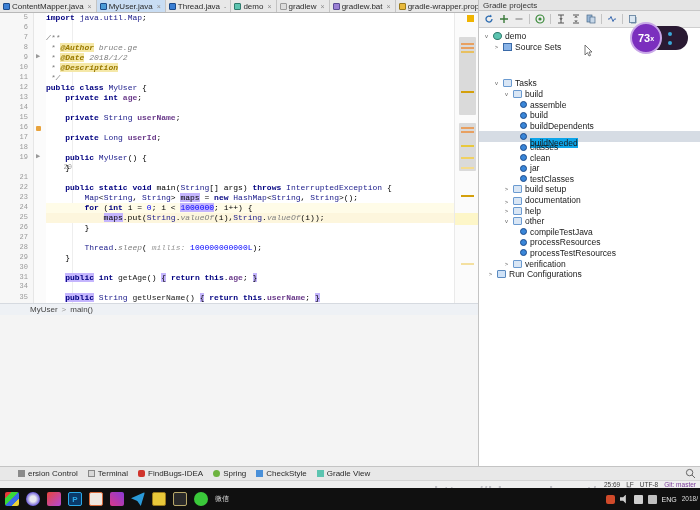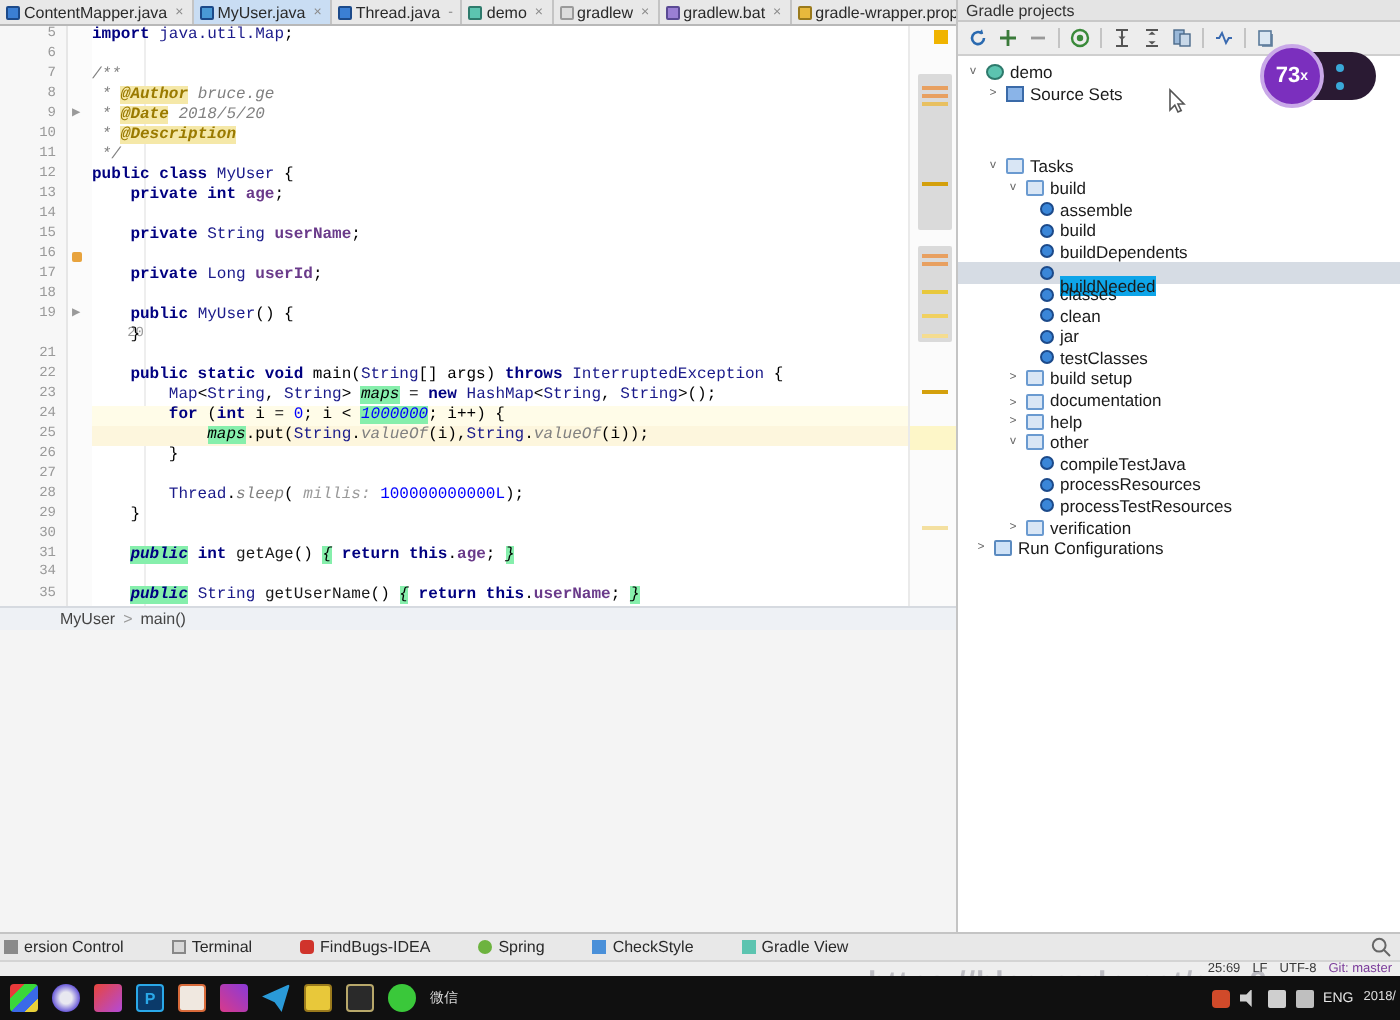--- a/index.html
+++ b/index.html
@@ -299,7 +299,7 @@
       <div class="row"></div>
       <div class="row"><span class="cmt">/**</span></div>
       <div class="row"><span class="cmt"> * </span><span class="tagd">@Author</span><span class="cmt"> bruce.ge</span></div>
-      <div class="row"><span class="cmt"> * </span><span class="tagd">@Date</span><span class="cmt"> 2018/5/20</span></div>
+      <div class="row"><span class="cmt"> * </span><span class="tagd">@Date</span><span class="cmt"> 2018/1/2</span></div>
       <div class="row"><span class="cmt"> * </span><span class="tagd">@Description</span></div>
       <div class="row"><span class="cmt"> */</span></div>
       <div class="row"><span class="kw">public class</span> <span class="typ">MyUser</span> {</div>

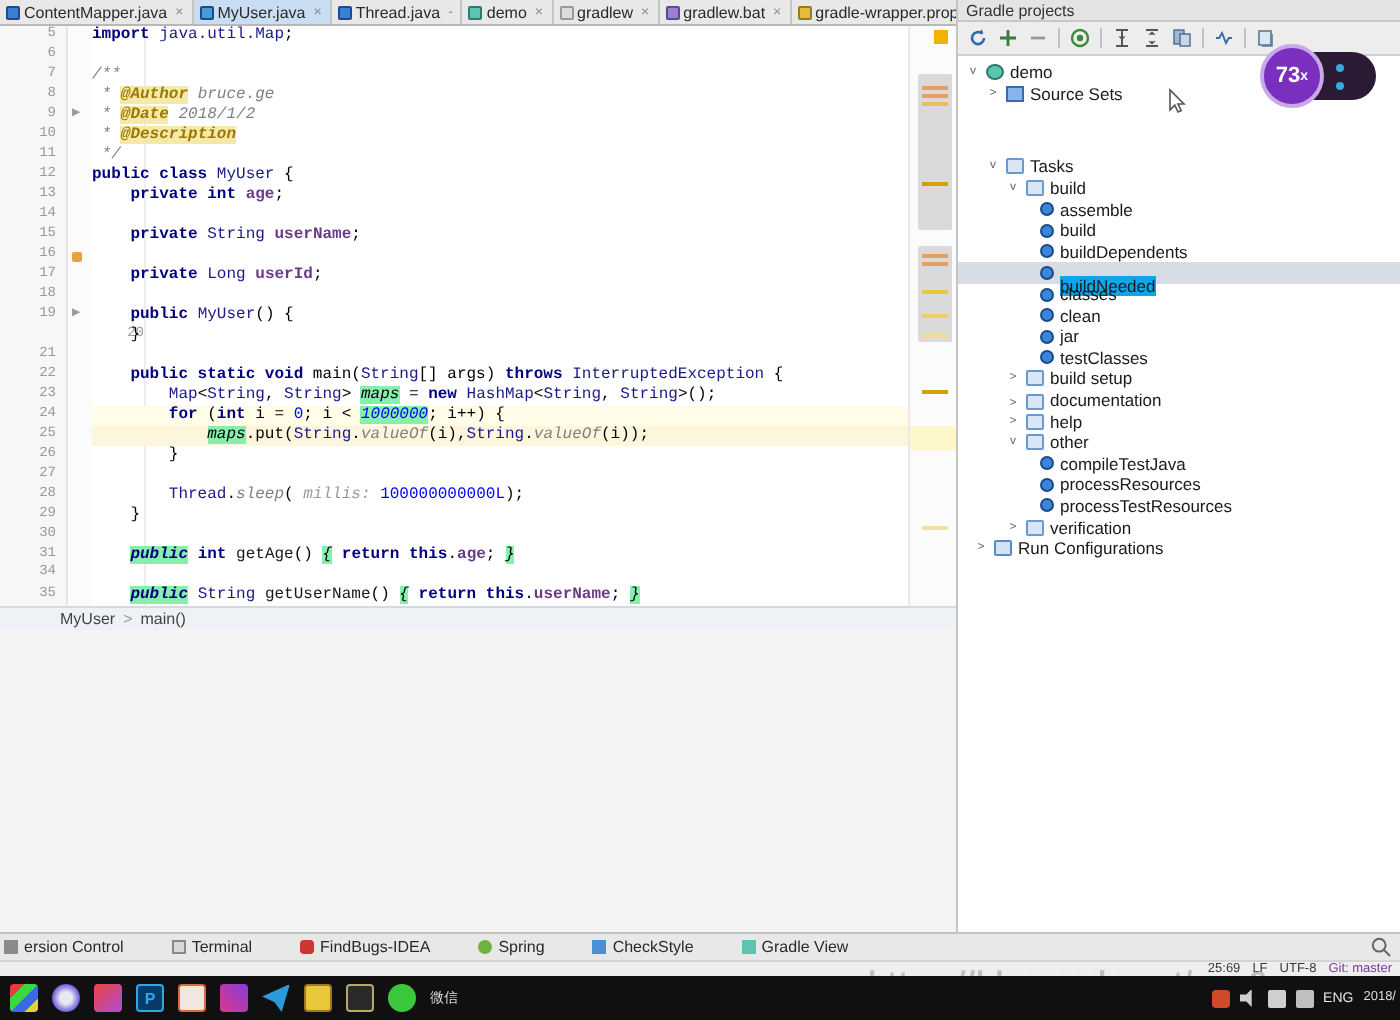--- a/index.html
+++ b/index.html
@@ -76,7 +76,7 @@
   .typ  { color:#1a1a8a; }
   .fld  { color:#6a3a8a; font-weight:bold; }
   .hint { color:#9a9a9a; font-style:italic; }
-  .vhl  { background:#86efac;font-style:italic; }
+  .vhl  { background:#c4b5fd; }
   .meth { color:#1a1a1a; }
   .sbar-markers {
     position:absolute; right:0; top:0; width:24px; height:100%;

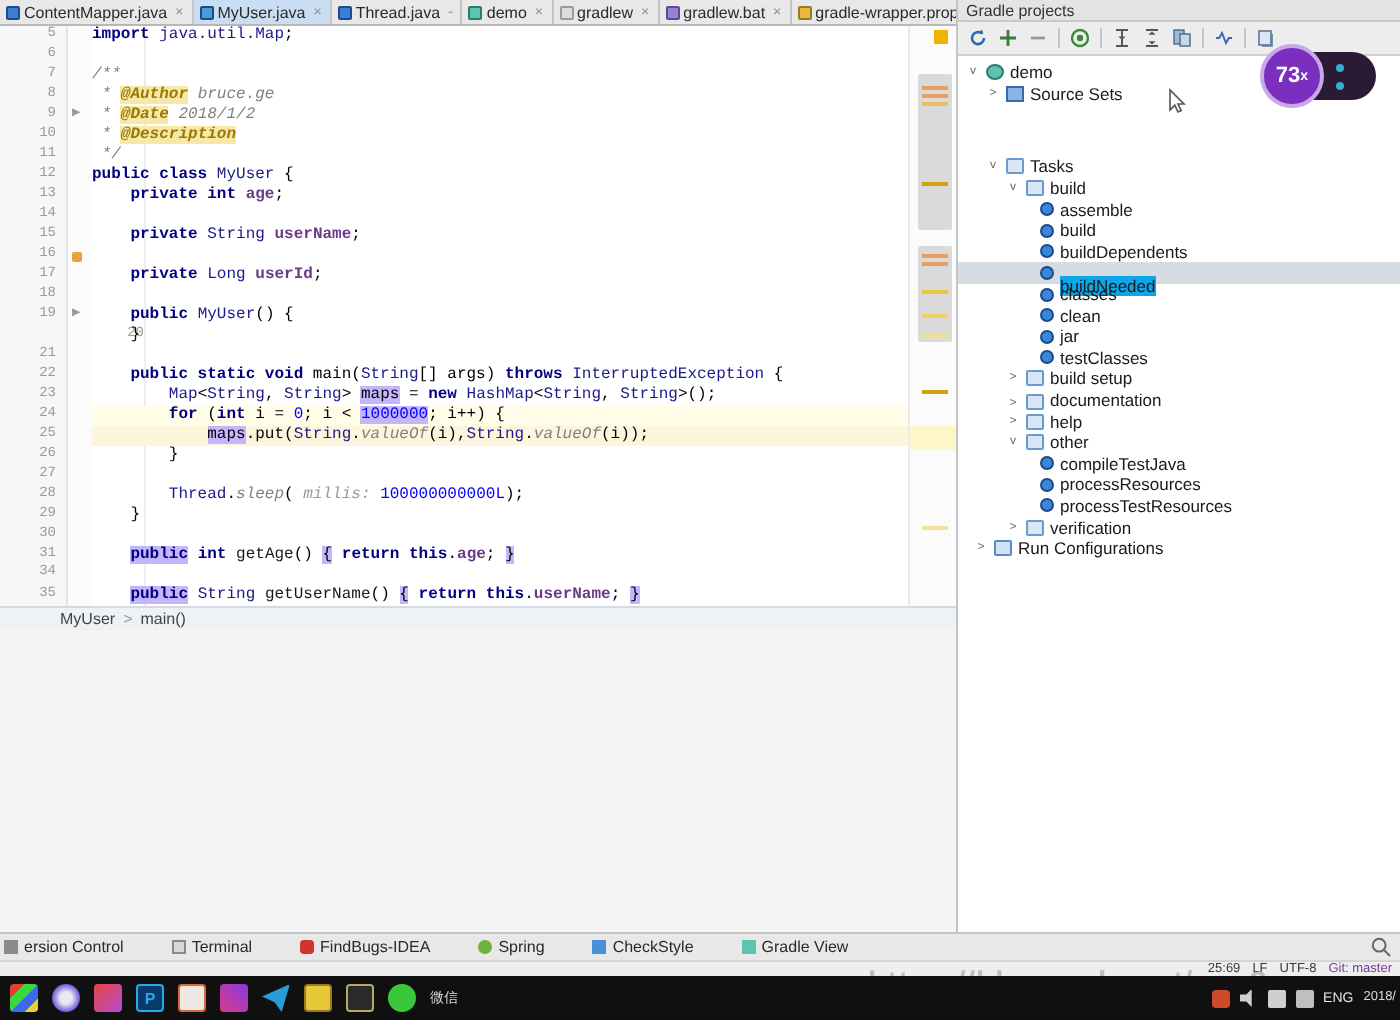--- a/index.html
+++ b/index.html
@@ -157,7 +157,7 @@
   .toolbar-bottom {
     position:absolute; left:0; top:466px; width:700px; height:14px;
     background:#e8e8e8; border-top:1px solid #c4c4c4;
-    display:flex; align-items:center; gap:24px; padding-left:2px;
+    display:flex; align-items:center; gap:10px; padding-left:18px;
     font-size:8px; color:#2a2a2a; white-space:nowrap;
   }
   .tw { display:flex; align-items:center; gap:3px; }

